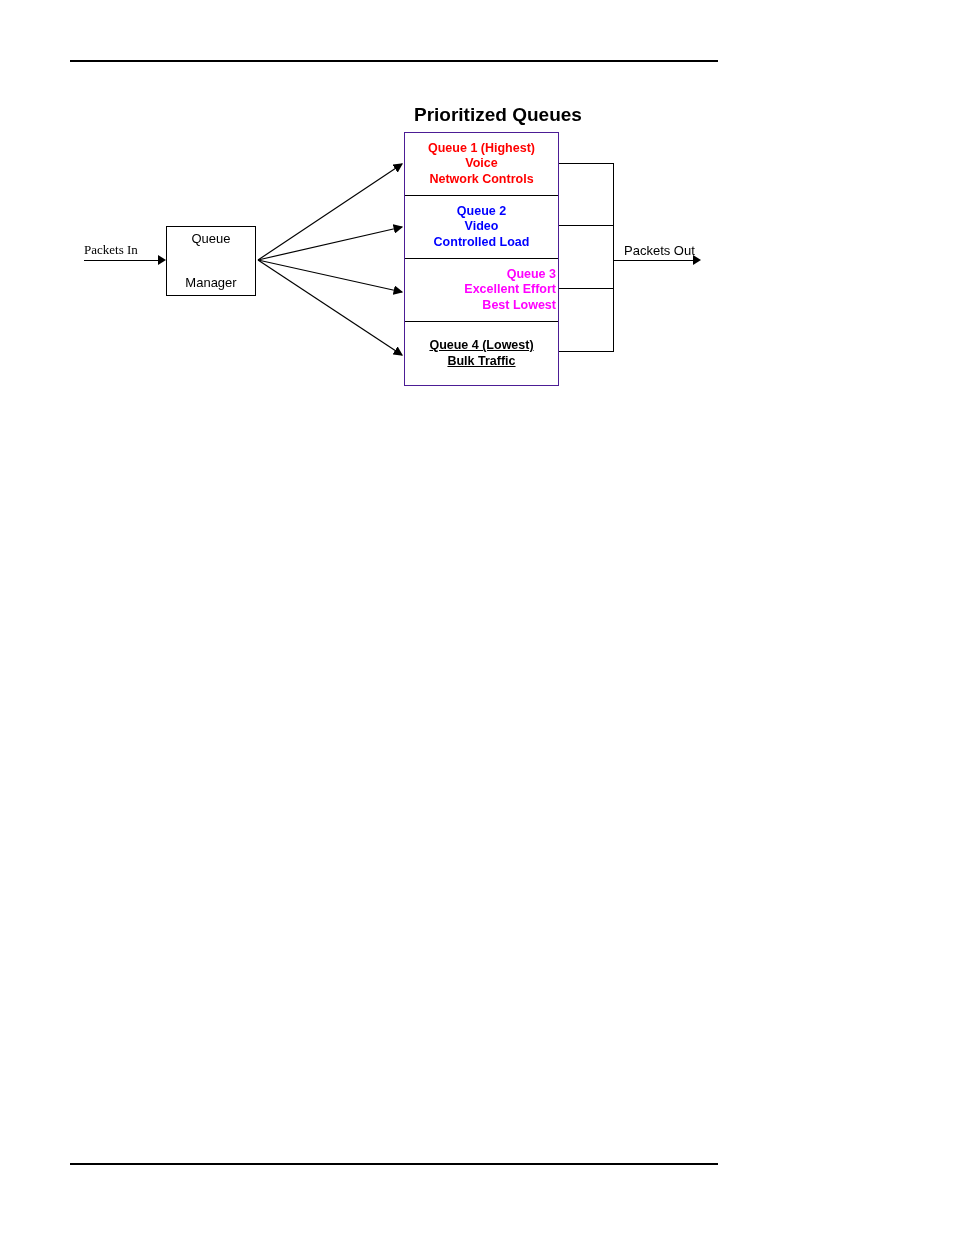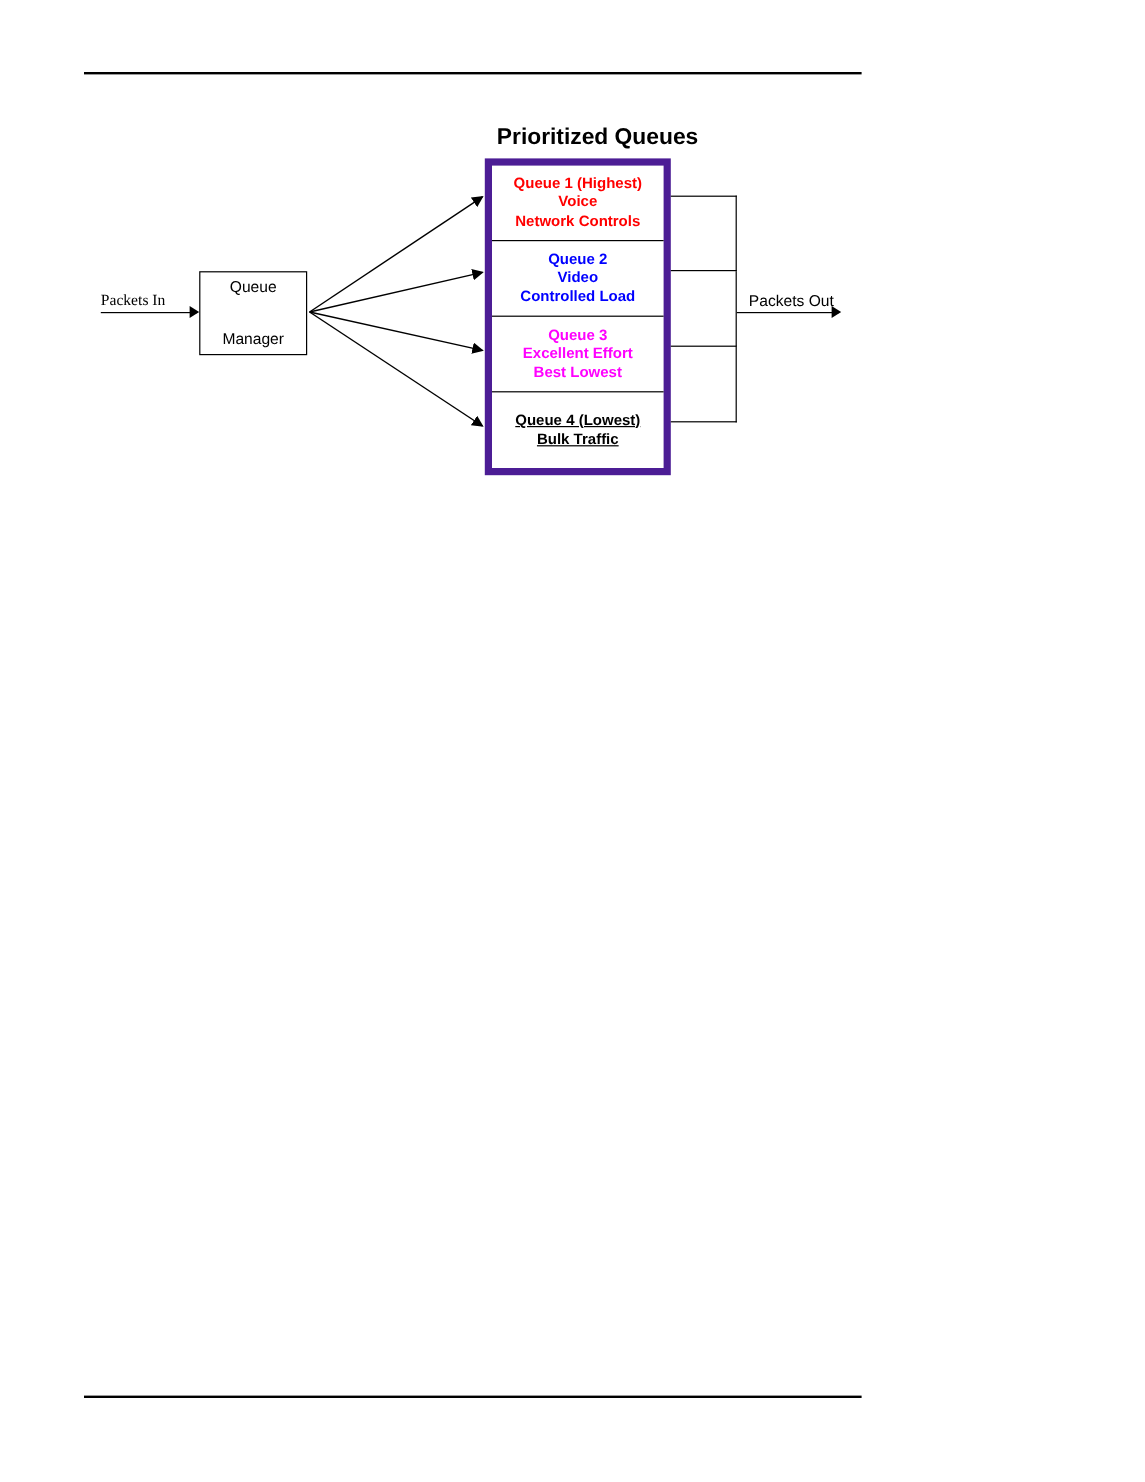--- a/index.html
+++ b/index.html
@@ -97,7 +97,7 @@
     left: 320px;
     top: 30px;
     width: 155px;
-    border: 6px solid #4c1d95;
+    border: 1px solid #4c1d95;
     box-sizing: border-box;
   }
   .queue-cell {

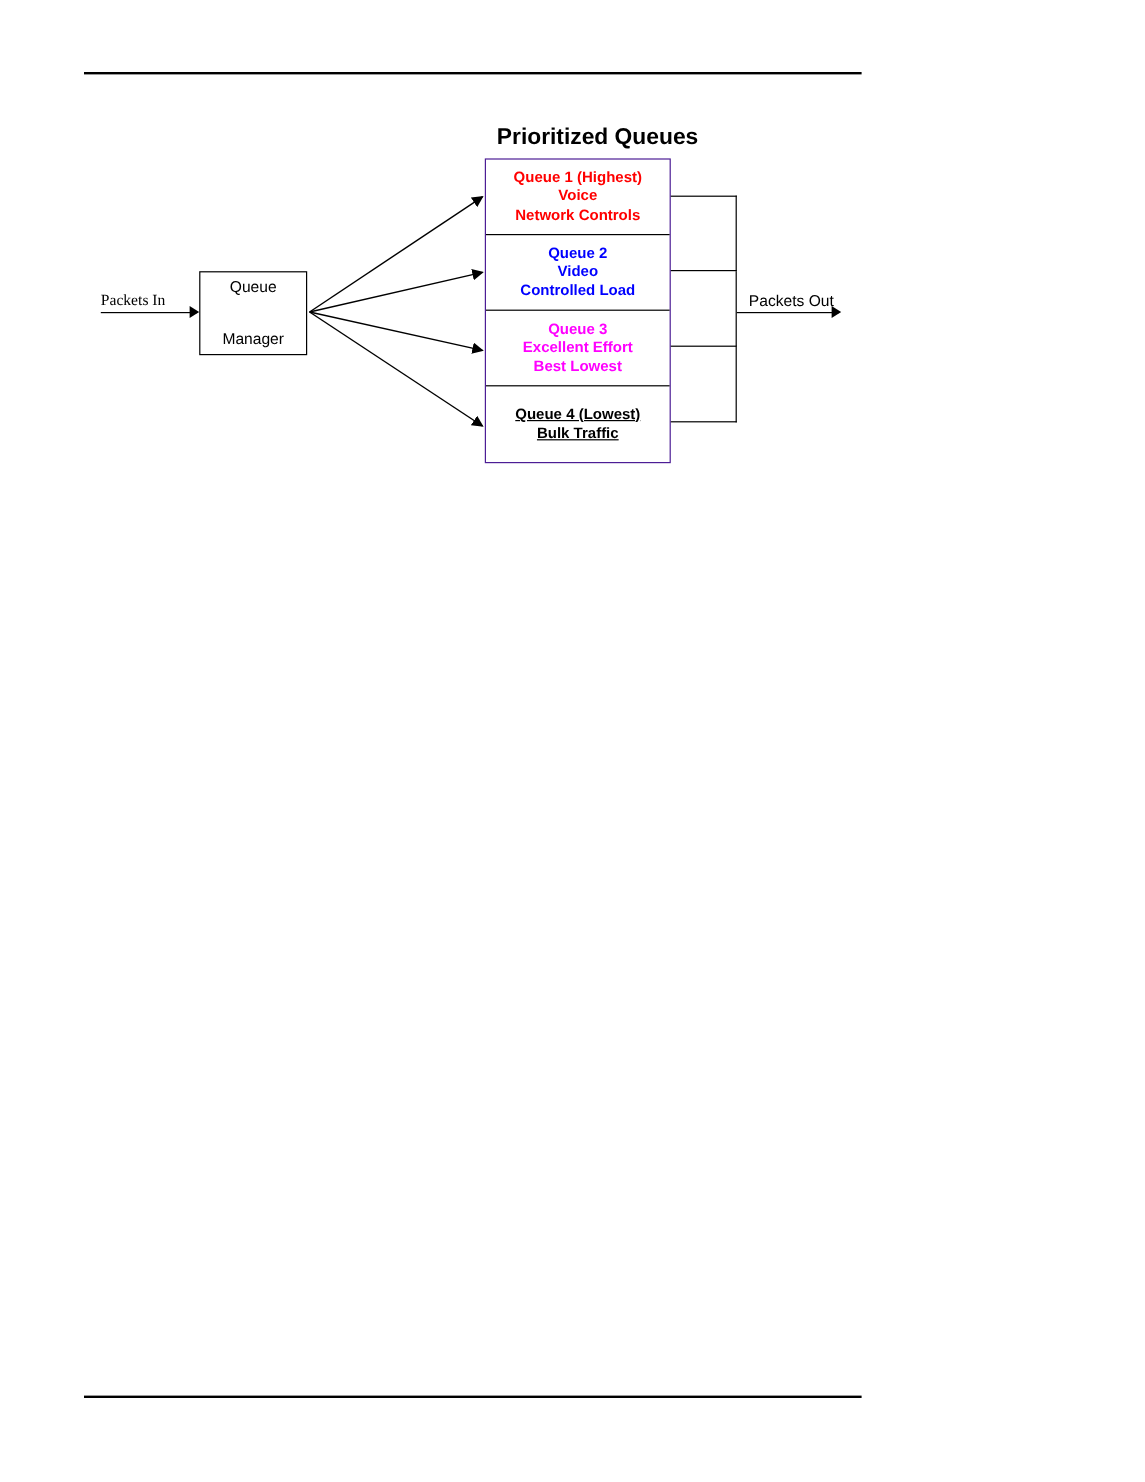--- a/index.html
+++ b/index.html
@@ -117,7 +117,7 @@
   .queue-cell:last-child { border-bottom: none; }
   .q1 { color: #ff0000; }
   .q2 { color: #0000ff; }
-  .q3 { color: #ff00ff; }
+  .q3 { color: #ff00ff; align-items: flex-end; }
   .q4 { color: #000; text-decoration: underline; }
 
   .outbox-col {

